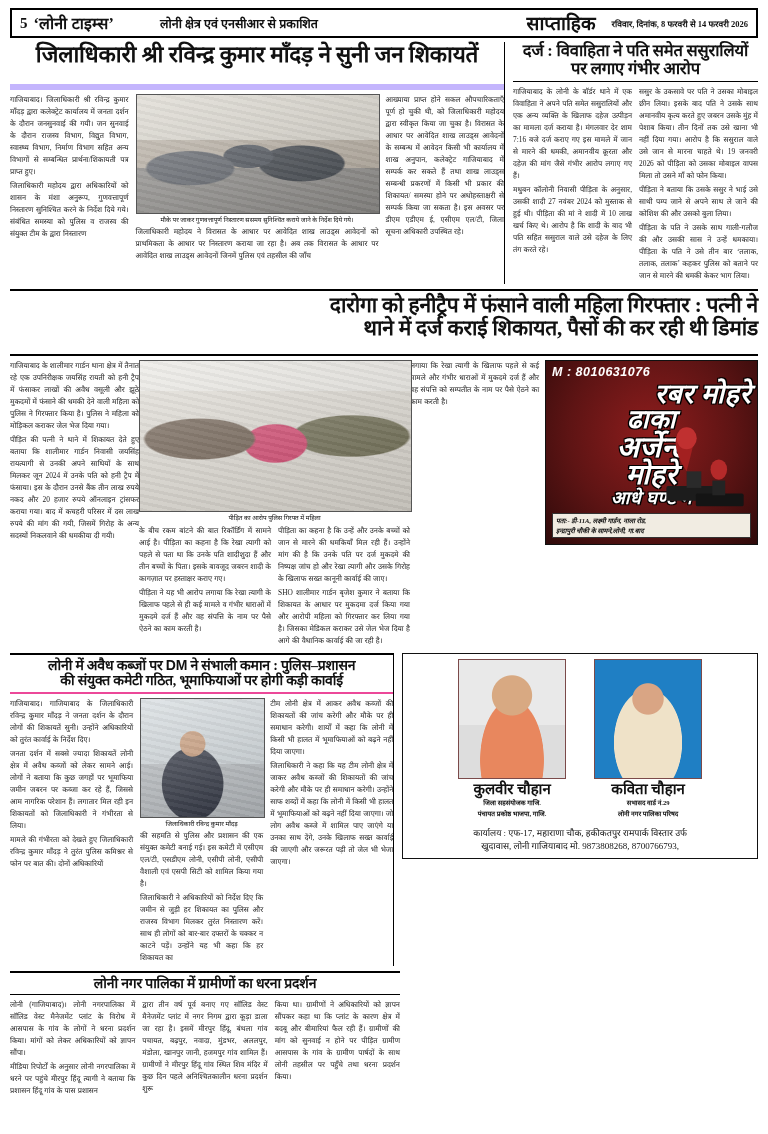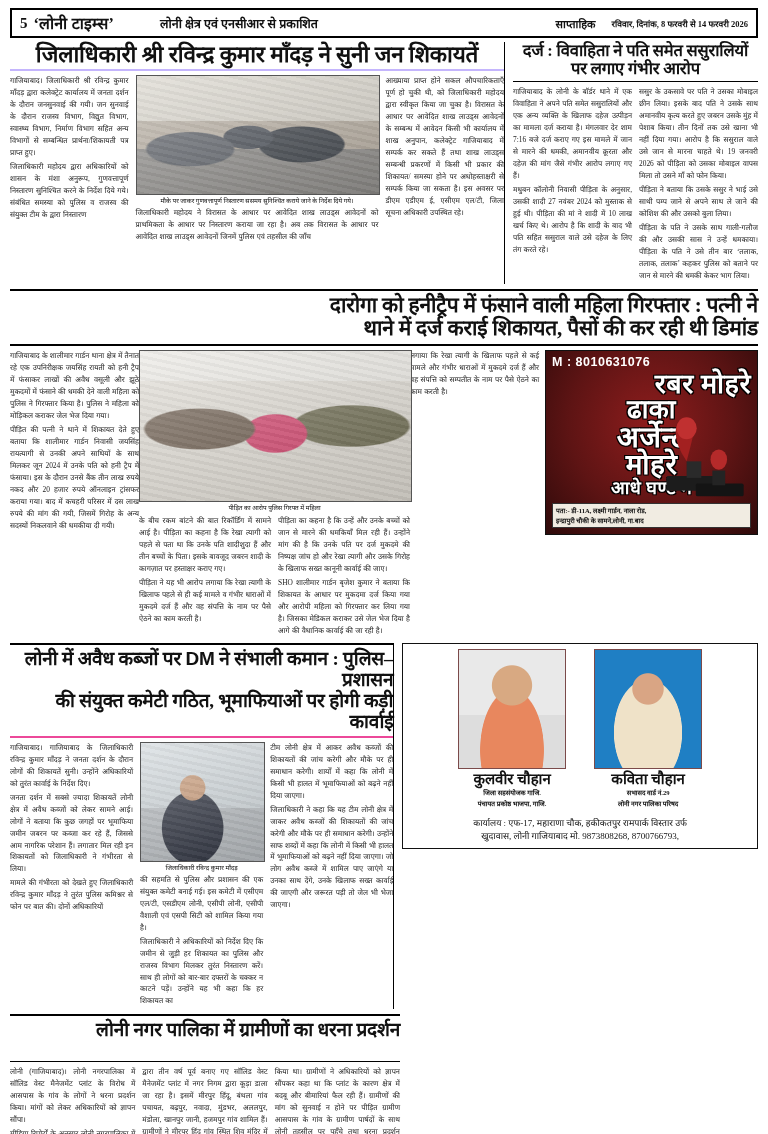--- a/index.html
+++ b/index.html
@@ -51,7 +51,7 @@
   }
   .mh-freq {
     margin-left: auto;
-    font-size: 11px;
+    font-size: 19px;
     font-weight: bold;
     padding-right: 16px;
   }

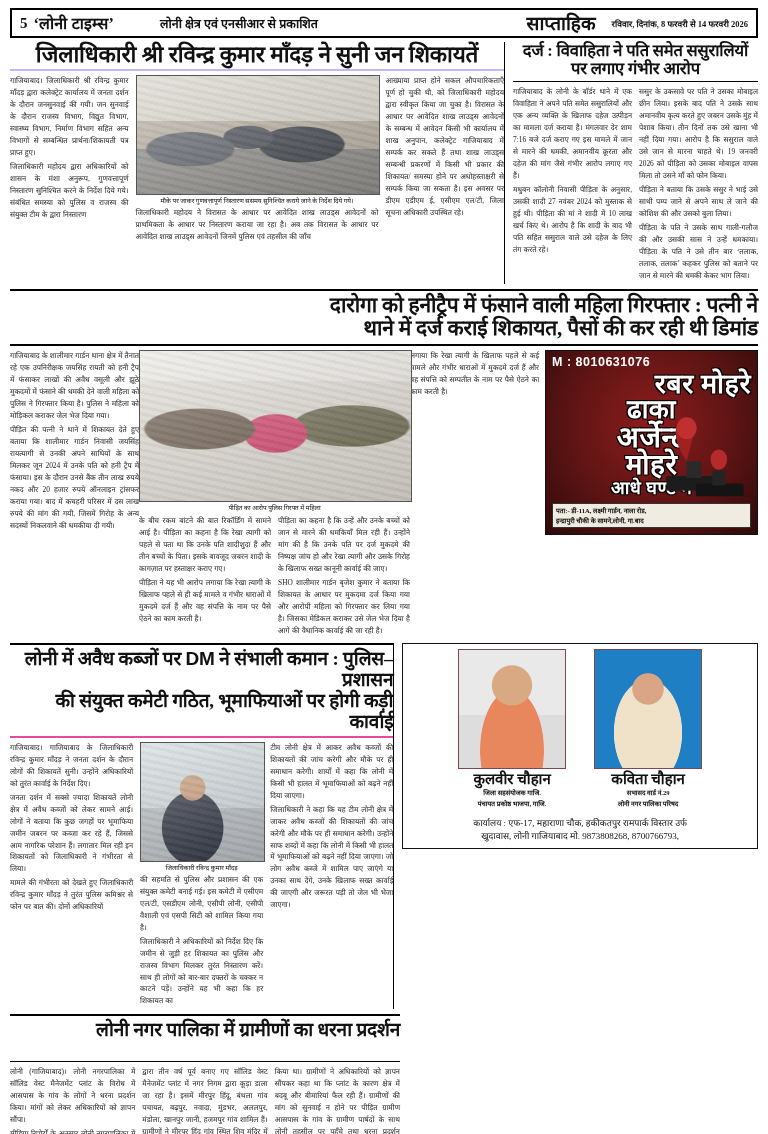--- a/index.html
+++ b/index.html
@@ -90,7 +90,7 @@
   .left-main { width: 500px; }
   .right-col { width: 248px; padding-left: 8px; }
 
-  .top-head-wrap { border-bottom: 2px solid #c4b5fd; padding-bottom: 2px; }
+  .top-head-wrap { border-bottom: 6px solid #c4b5fd; padding-bottom: 17px; }
 
   .cols3 {
     display: flex;

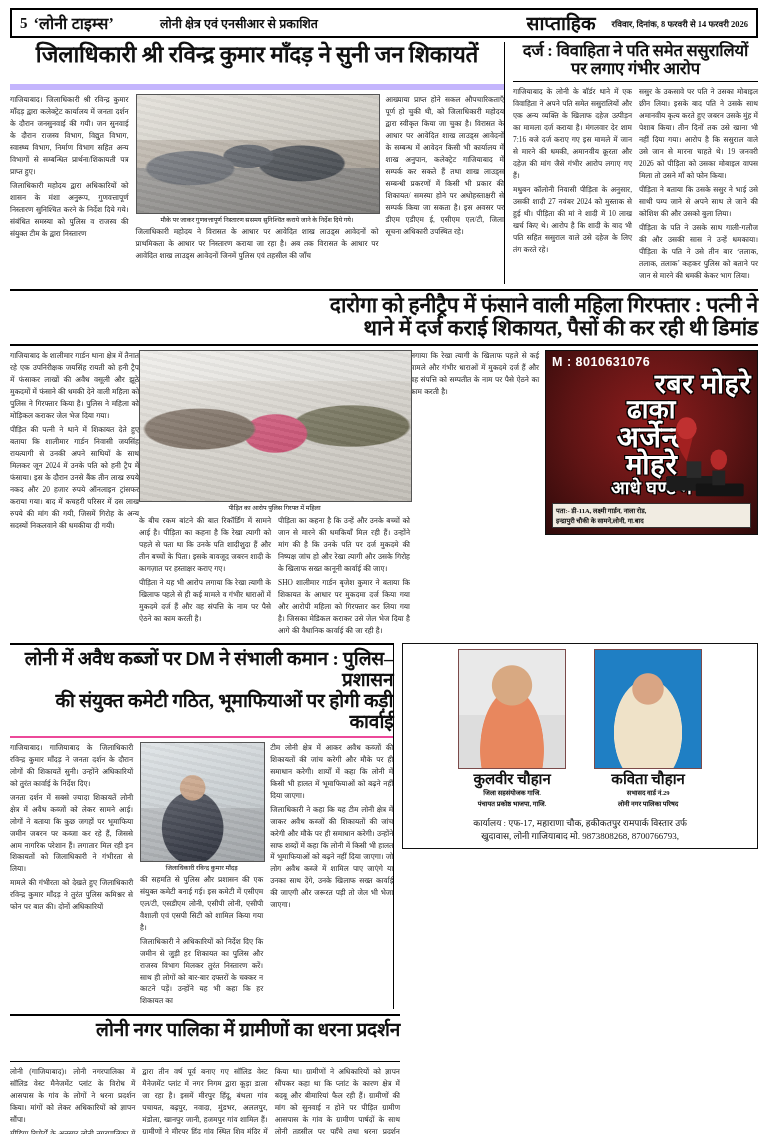--- a/index.html
+++ b/index.html
@@ -329,7 +329,7 @@
   <div class="sec">
     <div style="border-top:2.5px solid #000;padding-top:3px"></div>
     <div class="hl hl-lg">दारोगा को हनीट्रैप में फंसाने वाली महिला गिरफ्तार : पत्नी ने</div>
-    <div class="hl hl-lg" style="border-bottom:2px solid #000;padding-bottom:3px">थाने में दर्ज कराई शिकायत, पैसों की कर रही थी डिमांड</div>
+    <div class="hl hl-lg" style="border-bottom:2px solid #000;padding-bottom:13px">थाने में दर्ज कराई शिकायत, पैसों की कर रही थी डिमांड</div>
 
     <div class="cols4" style="margin-top:4px">
       <div>

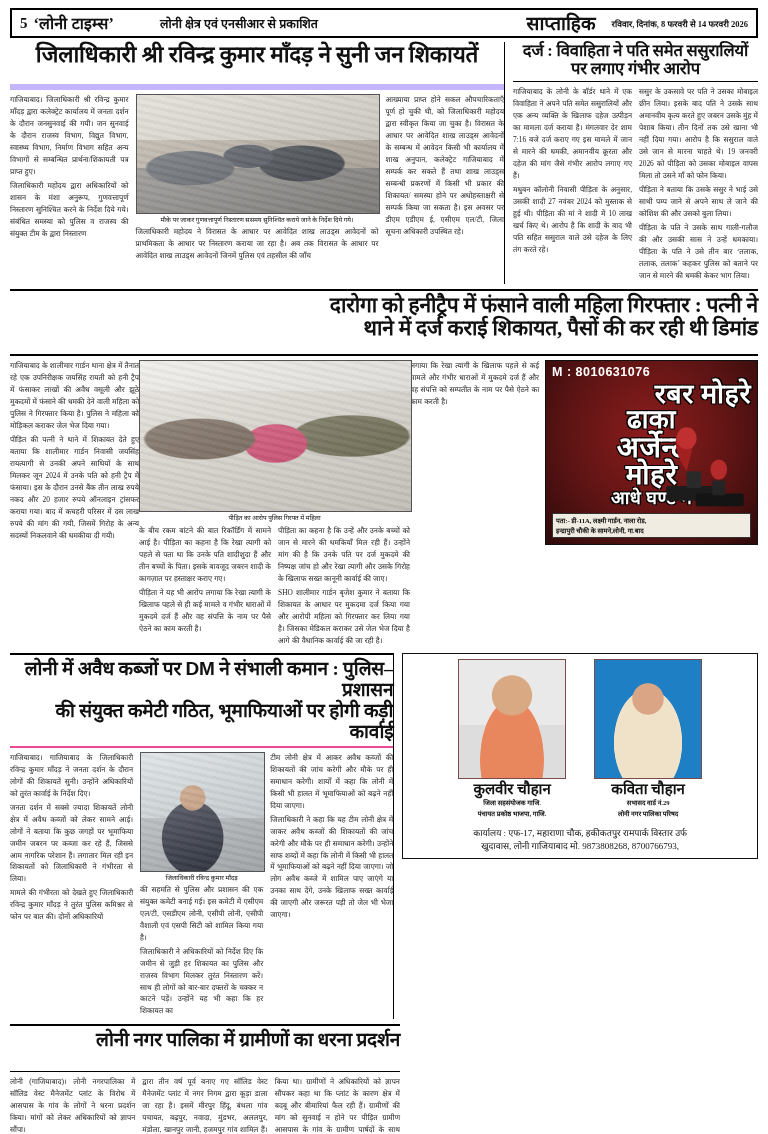--- a/index.html
+++ b/index.html
@@ -158,6 +158,7 @@
     box-sizing: border-box;
     position: relative;
     overflow: hidden;
+    font-style: italic;
   }
   .ad-phone {
     color: #fff;

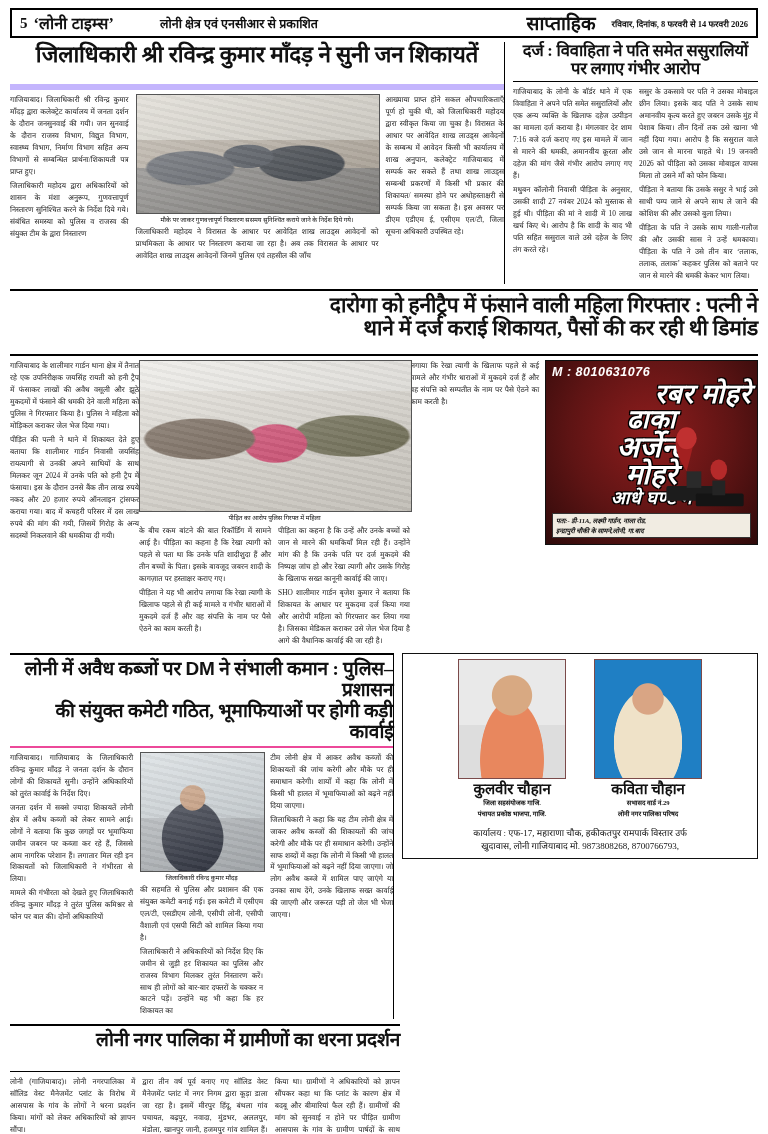--- a/index.html
+++ b/index.html
@@ -70,7 +70,7 @@
   .hl-xl { font-size: 22.5px; }
   .hl-lg { font-size: 21px; text-align: right; }
   .hl-md { font-size: 16.5px; }
-  .hl-sm { font-size: 19px; text-align: right; }
+  .hl-sm { font-size: 14px; }
 
   .body-text {
     font-size: 7.4px;

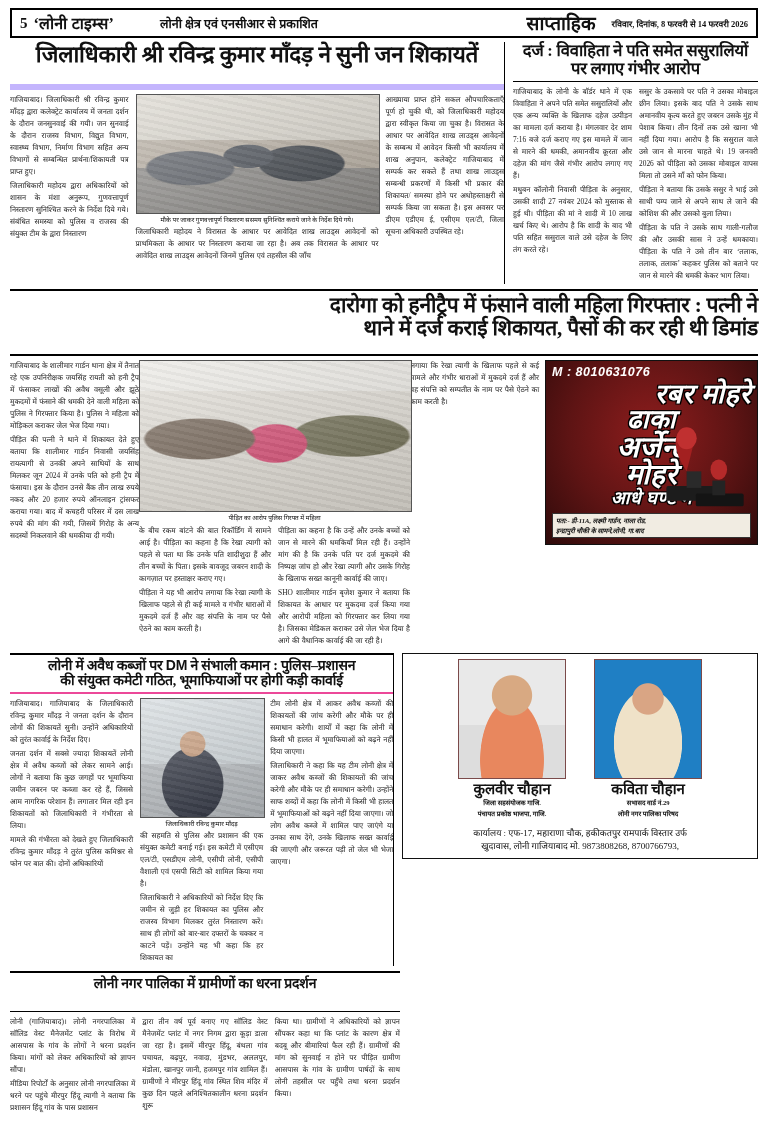--- a/index.html
+++ b/index.html
@@ -446,7 +446,7 @@
 
   <div class="sec" style="width:390px">
     <div style="border-top:2.5px solid #000;padding-top:3px"></div>
-    <div class="hl hl-sm" style="border-bottom:1.5px solid #000;padding-bottom:20px">लोनी नगर पालिका में ग्रामीणों का धरना प्रदर्शन</div>
+    <div class="hl hl-sm" style="border-bottom:1.5px solid #000;padding-bottom:3px">लोनी नगर पालिका में ग्रामीणों का धरना प्रदर्शन</div>
     <div class="cols3" style="margin-top:4px">
       <div>
         <div class="body-text">

